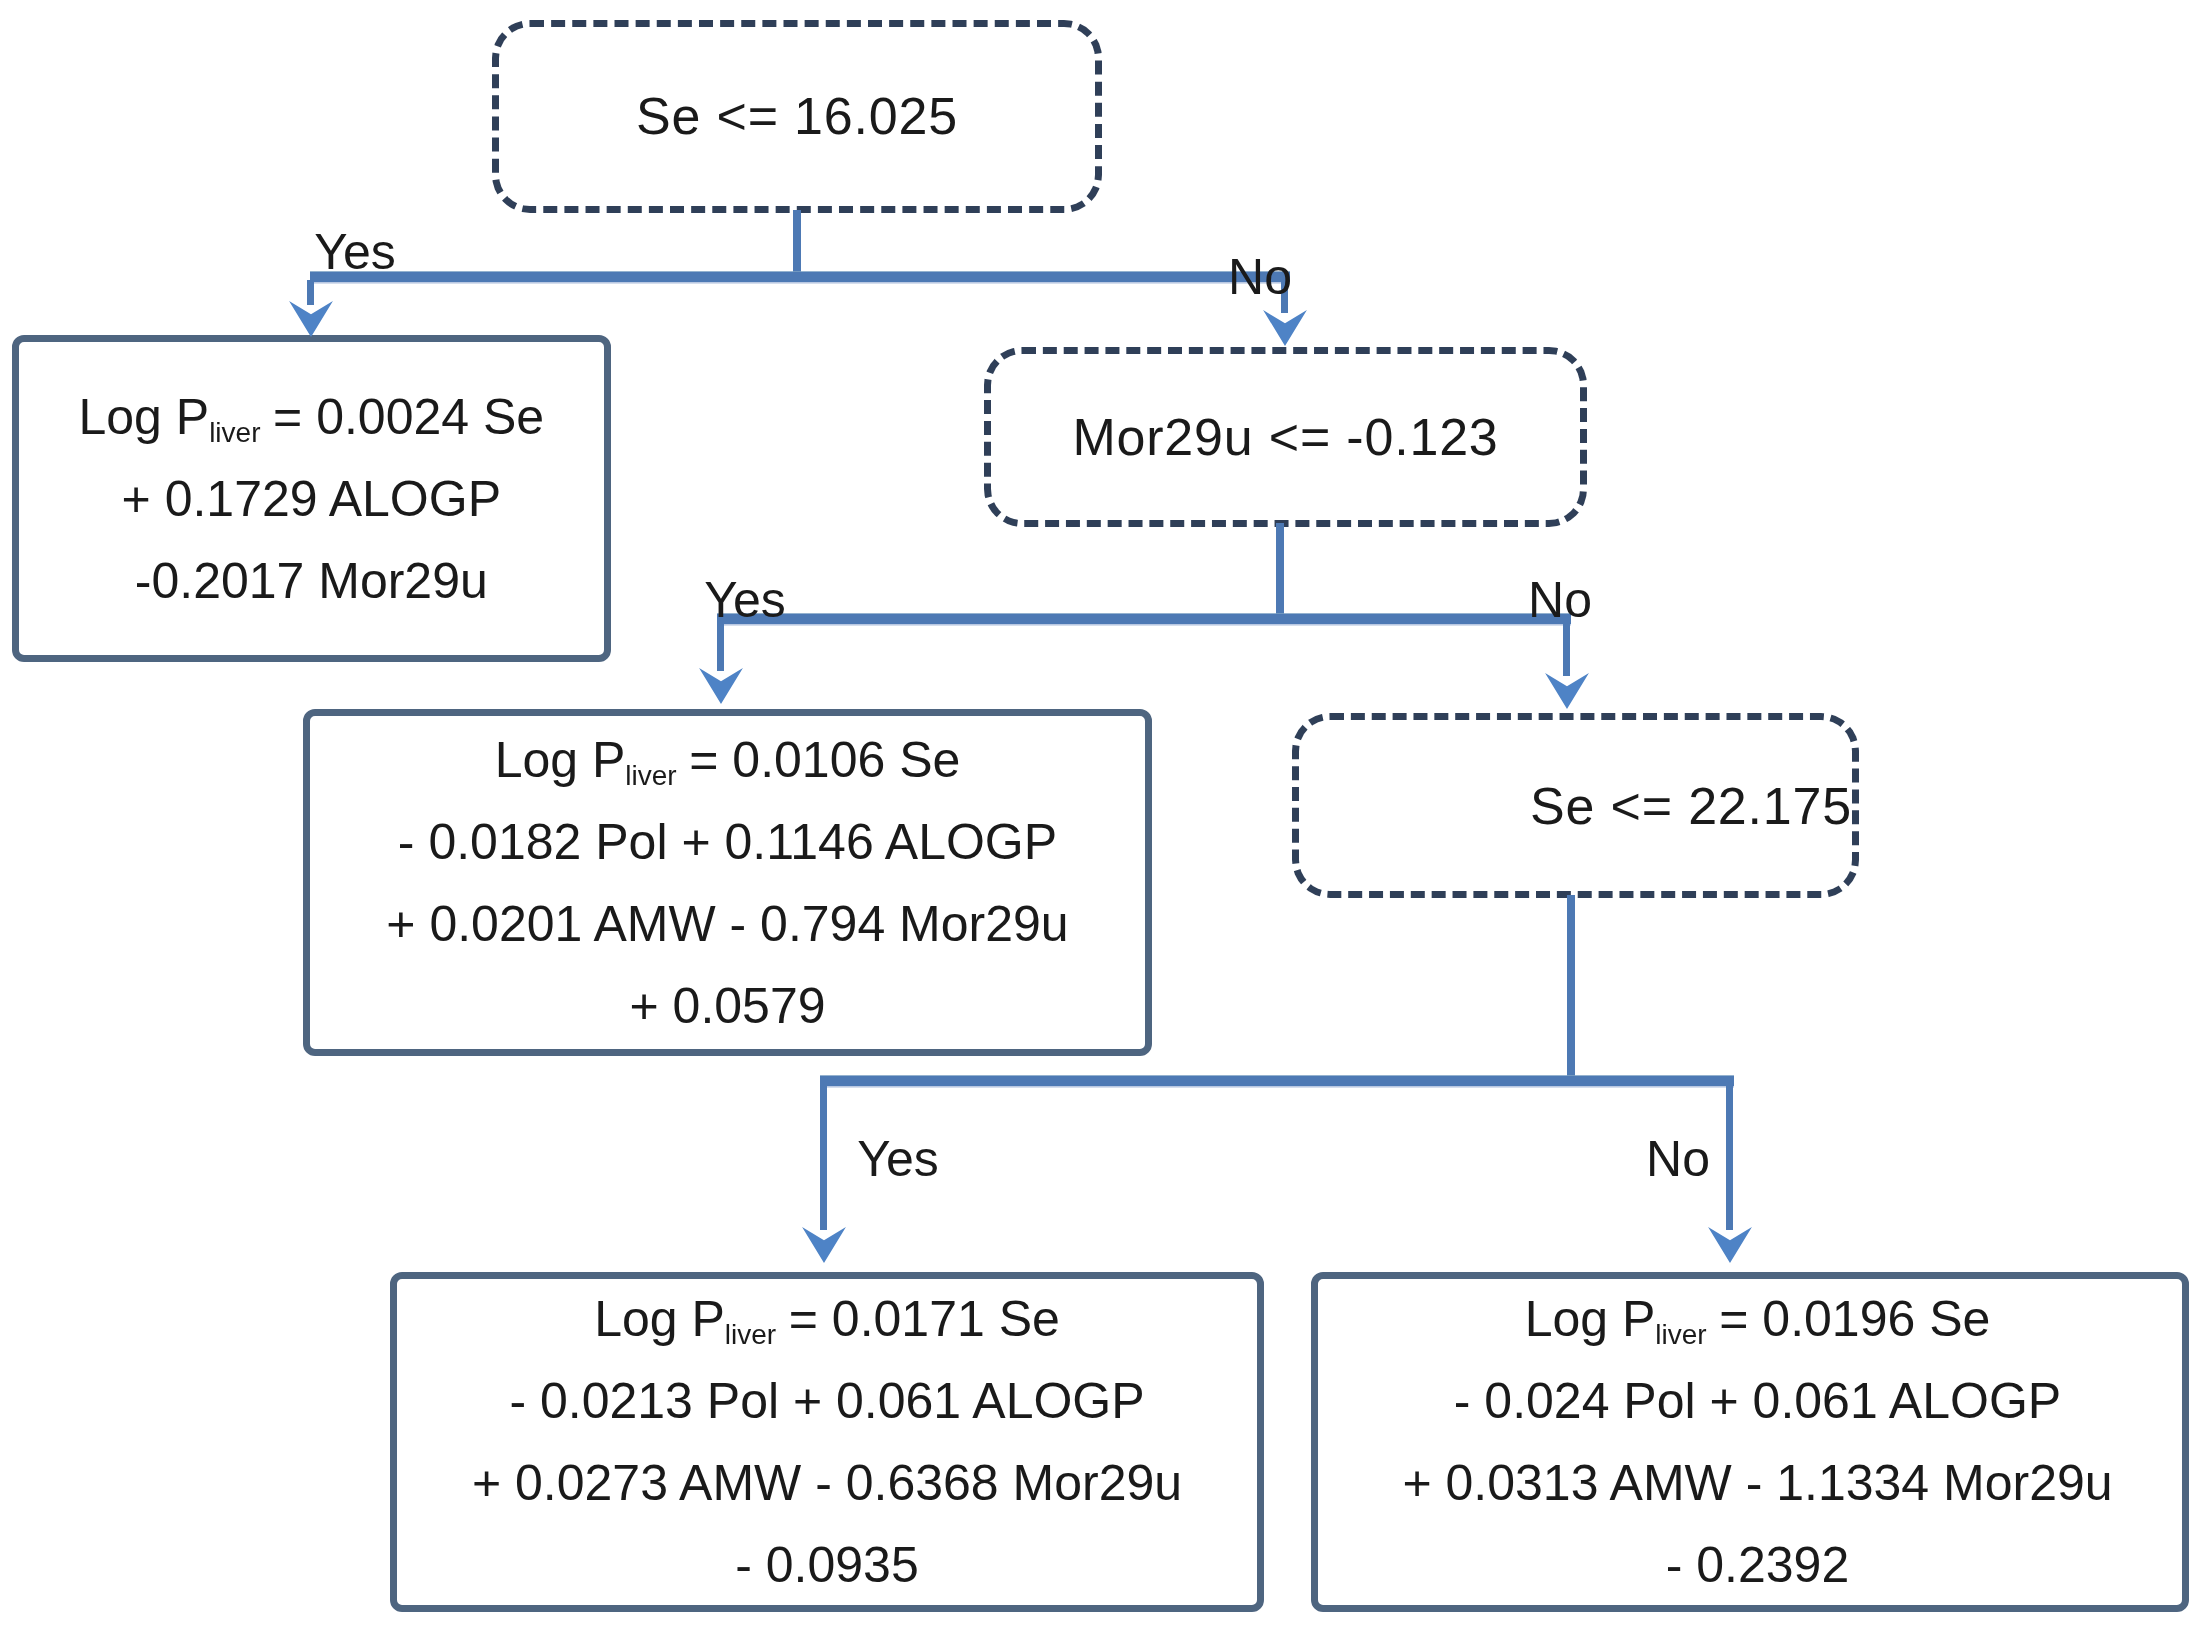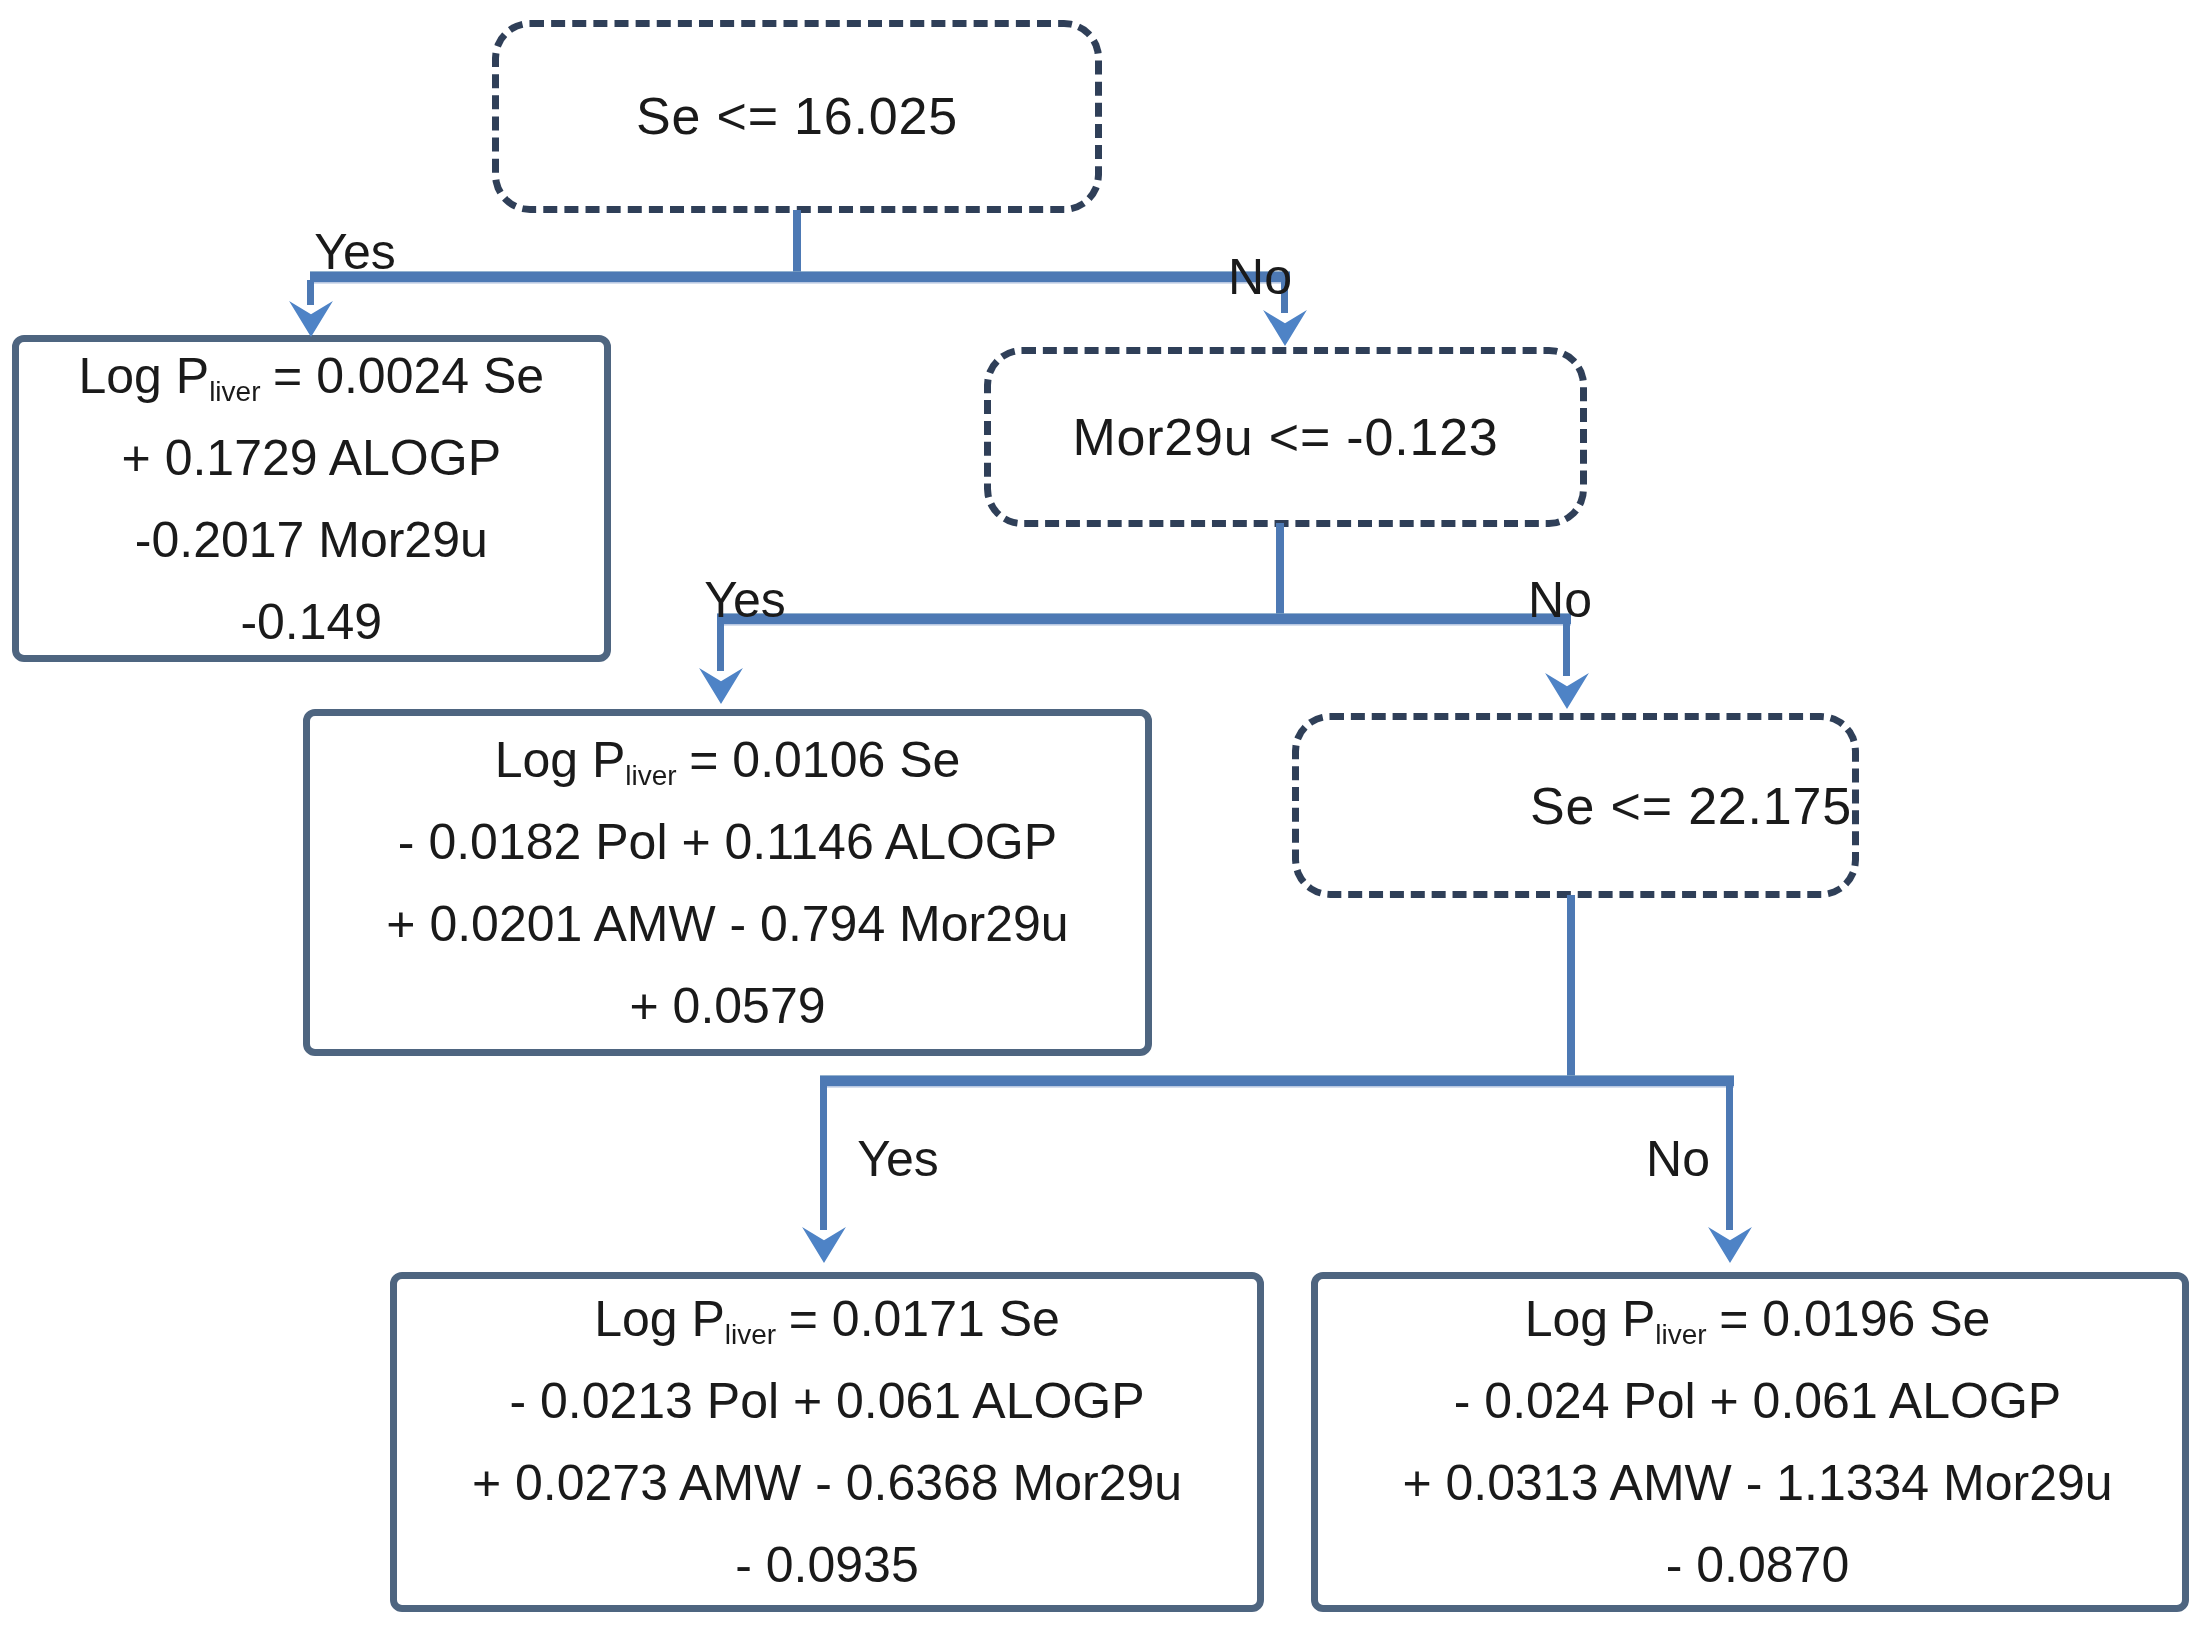--- a/index.html
+++ b/index.html
@@ -93,7 +93,6 @@
       <div><span>Log P</span><sub class="lsub">liver</sub><span class="eq">= 0.0024 Se</span></div>
       <div>+ 0.1729 ALOGP</div>
       <div>-0.2017 Mor29u</div>
-      <div>-0.149</div>
     </div>
   </div>
 

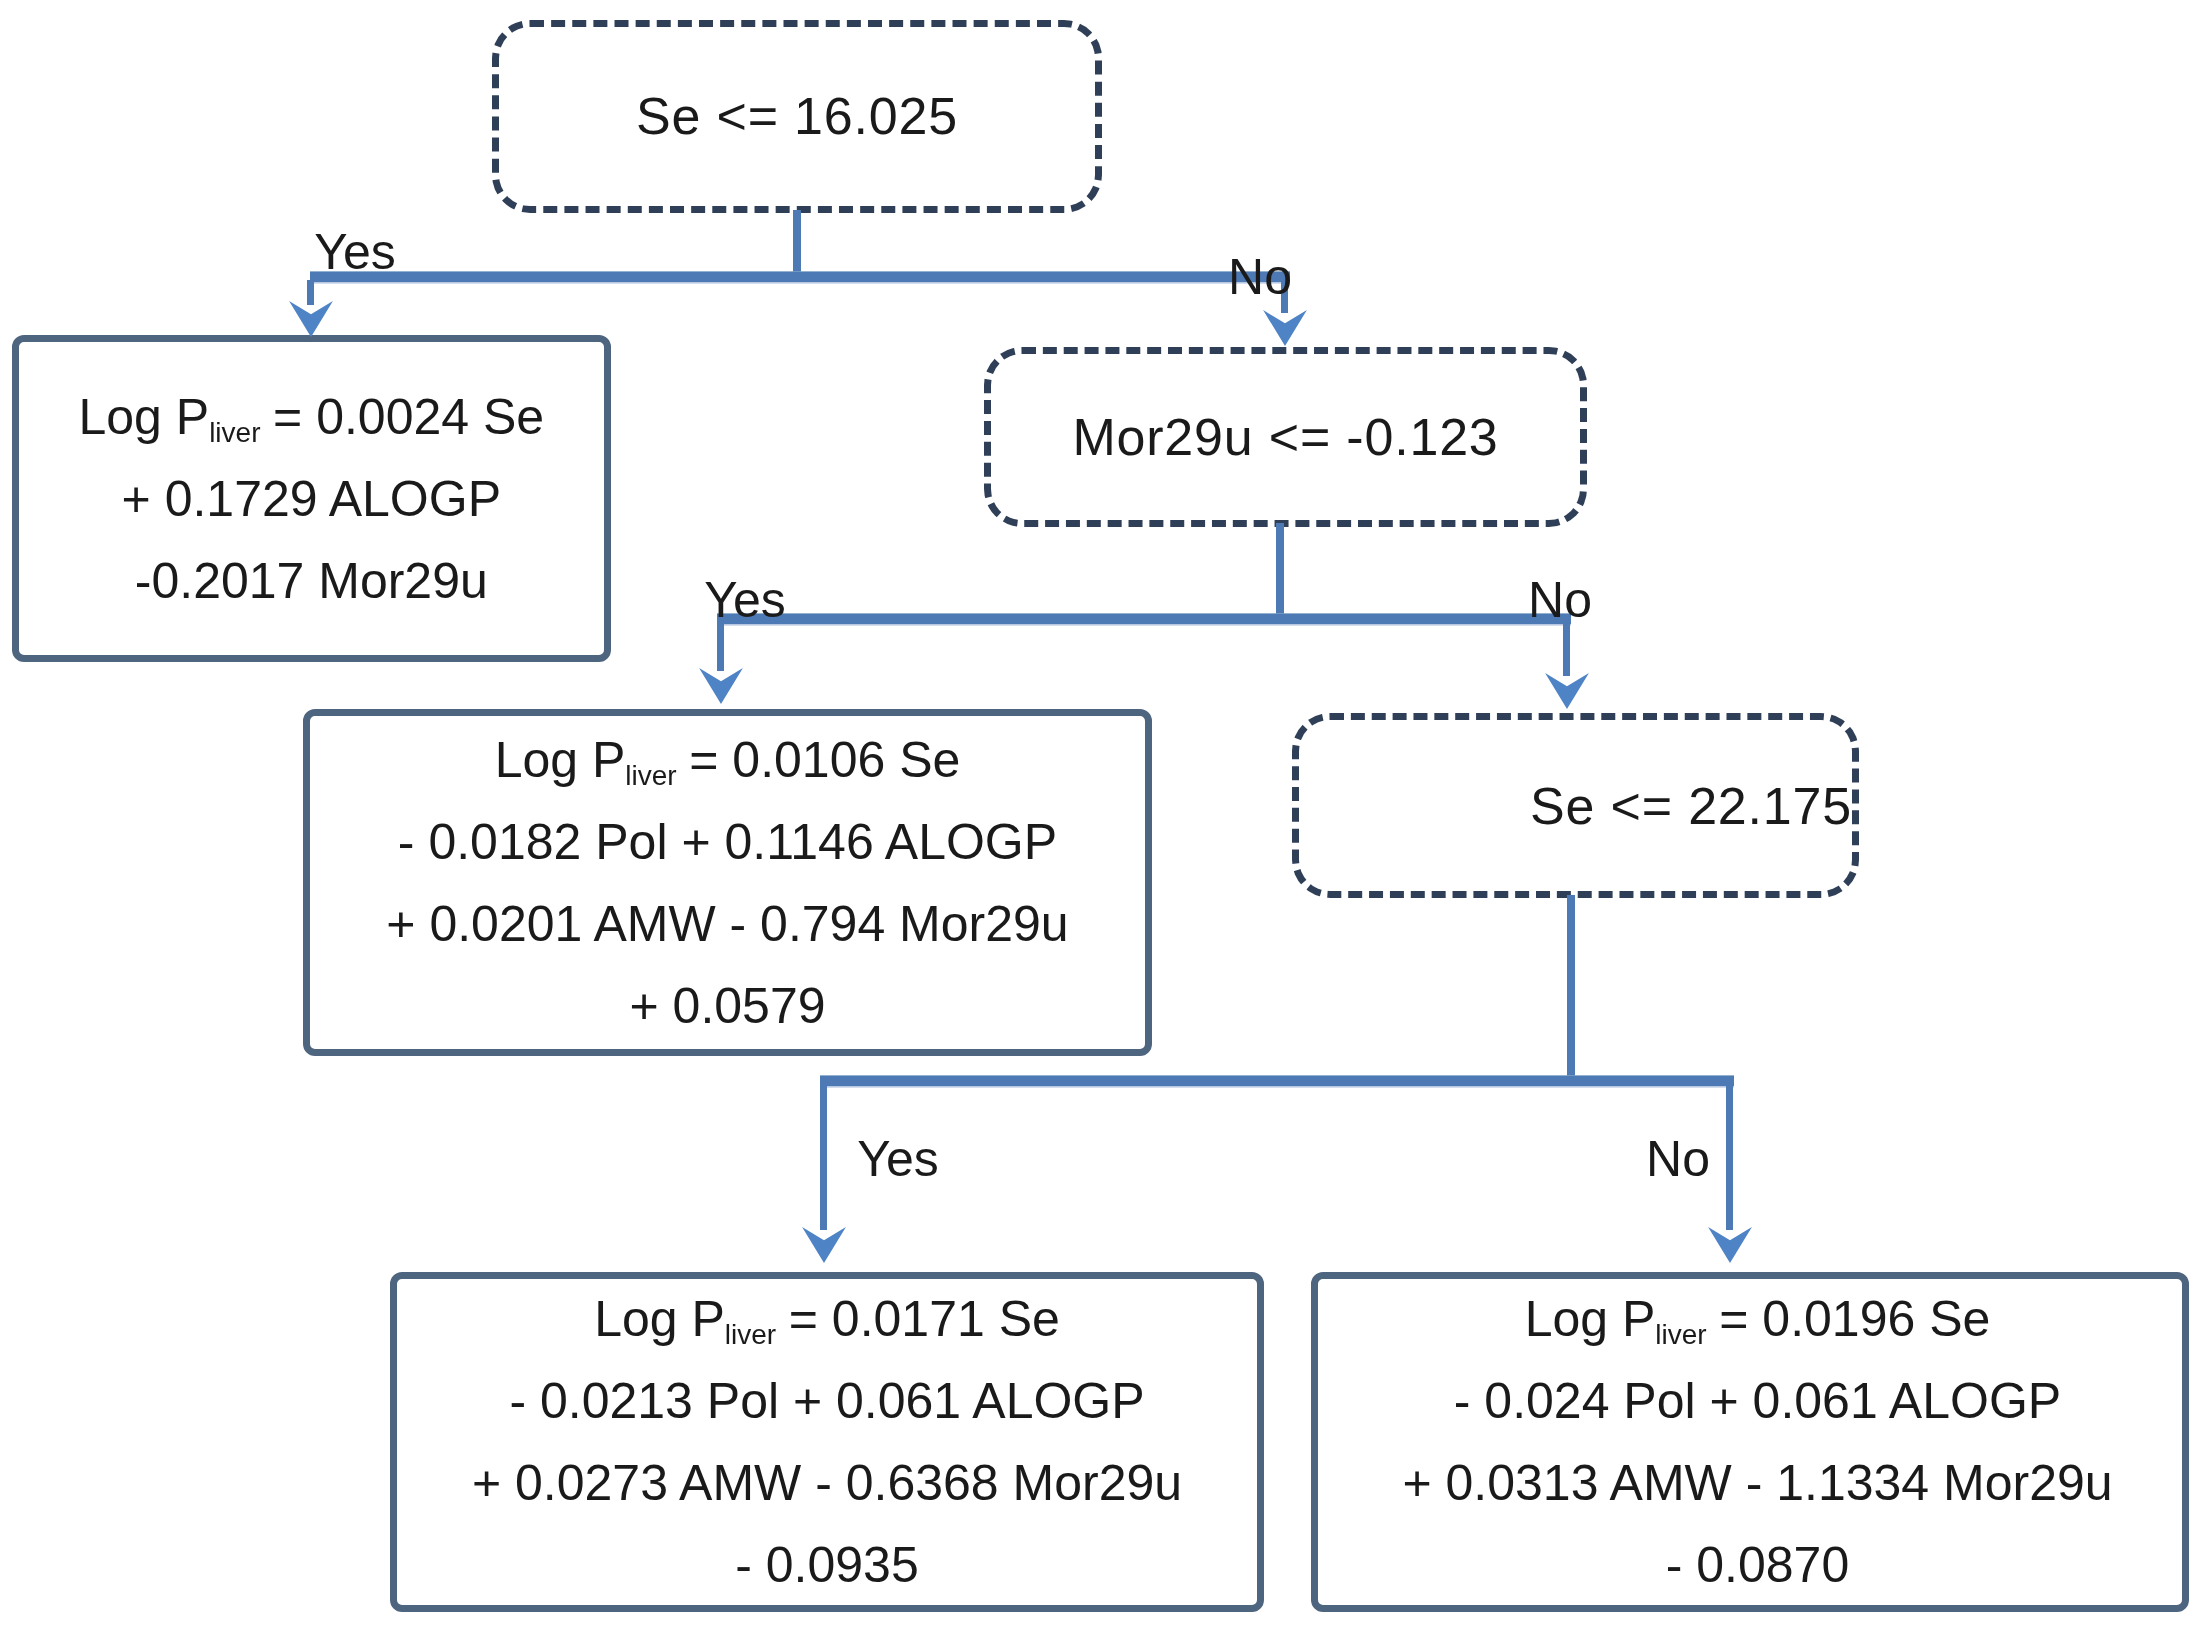--- a/index.html
+++ b/index.html
@@ -119,7 +119,7 @@
       <div><span>Log P</span><sub class="lsub">liver</sub><span class="eq">= 0.0196 Se</span></div>
       <div>- 0.024 Pol + 0.061 ALOGP</div>
       <div>+ 0.0313 AMW - 1.1334 Mor29u</div>
-      <div>- 0.0870</div>
+      <div>- 0.2392</div>
     </div>
   </div>
 

